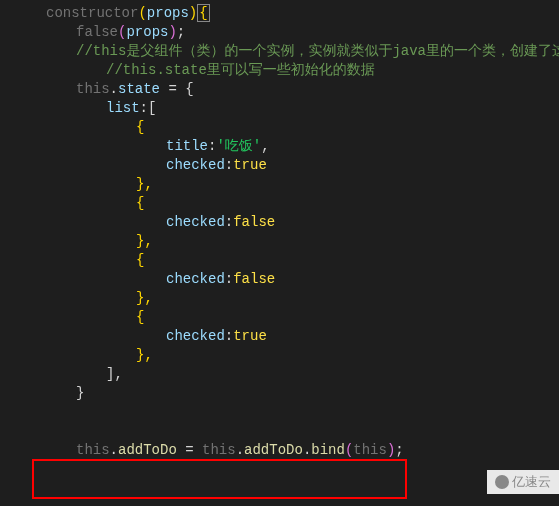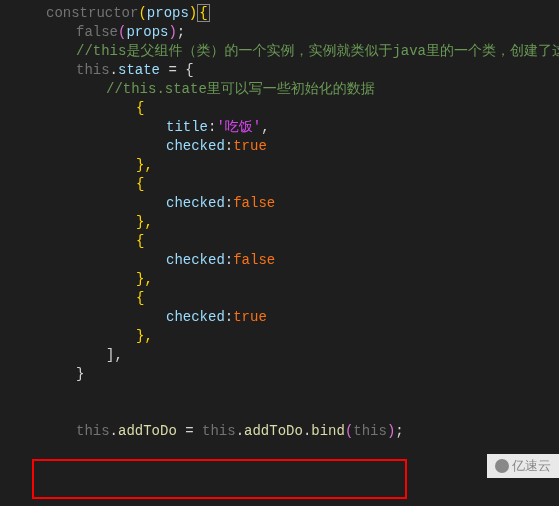--- a/index.html
+++ b/index.html
@@ -86,11 +86,11 @@
   <div class="line indent-1">
     <span class="comment">//this是父组件（类）的一个实例，实例就类似于java里的一个类，创建了这</span>
   </div>
+  <div class="line indent-2">
+    <span class="comment">//this.state里可以写一些初始化的数据</span>
+  </div>
   <div class="line indent-1">
     <span class="kw-blue">this</span><span class="op">.</span><span class="var-light">state</span><span class="op"> = {</span>
-  </div>
-  <div class="line indent-2">
-    <span class="comment">//this.state里可以写一些初始化的数据</span>
   </div>
   <div class="line indent-3">
     <span class="brace-yellow">{</span>

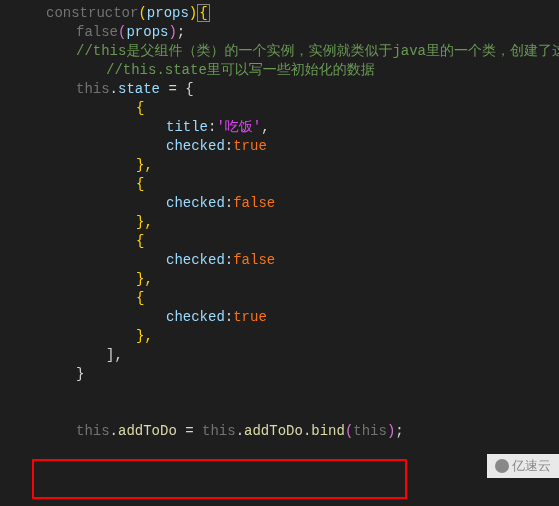--- a/index.html
+++ b/index.html
@@ -92,6 +92,9 @@
   <div class="line indent-1">
     <span class="kw-blue">this</span><span class="op">.</span><span class="var-light">state</span><span class="op"> = {</span>
   </div>
+  <div class="line indent-2">
+    <span class="var-light">list</span><span class="op">:[</span>
+  </div>
   <div class="line indent-3">
     <span class="brace-yellow">{</span>
   </div>

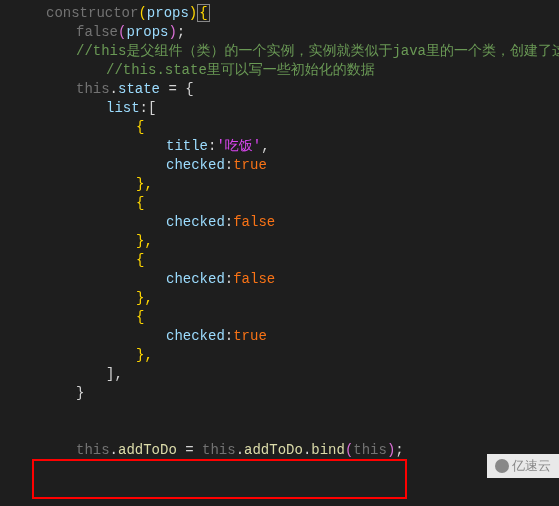--- a/index.html
+++ b/index.html
@@ -32,7 +32,7 @@
     .brace-purple { color: #da70d6; }
     .semi { color: #d4d4d4; }
     .comment { color: #6a9955; }
-    .str { color: #d946ef; }
+    .str { color: #22c55e; }
     .bool { color: #f97316; }
     .op { color: #d4d4d4; }
     .bracket-hl { 

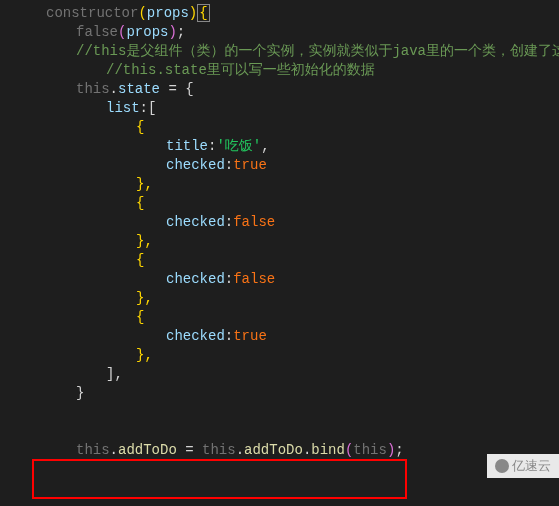--- a/index.html
+++ b/index.html
@@ -33,7 +33,7 @@
     .semi { color: #d4d4d4; }
     .comment { color: #6a9955; }
     .str { color: #22c55e; }
-    .bool { color: #f97316; }
+    .bool { color: #fde047; }
     .op { color: #d4d4d4; }
     .bracket-hl { 
       border: 1px solid #888;

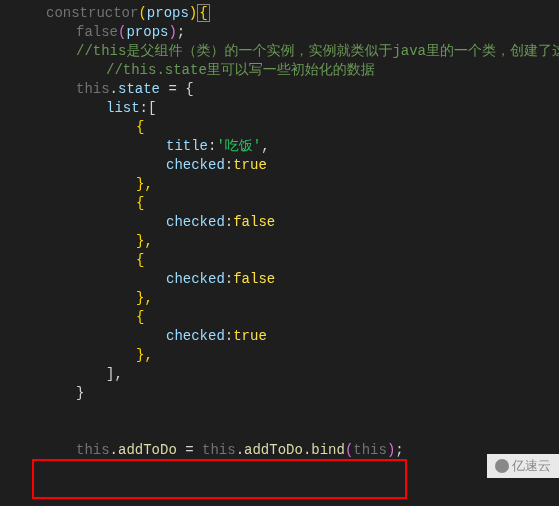--- a/index.html
+++ b/index.html
@@ -51,7 +51,7 @@
     .watermark {
       position: absolute;
       right: 0;
-      bottom: 28px;
+      bottom: 12px;
       background: rgba(255,255,255,0.9);
       color: #888;
       font-size: 13px;

